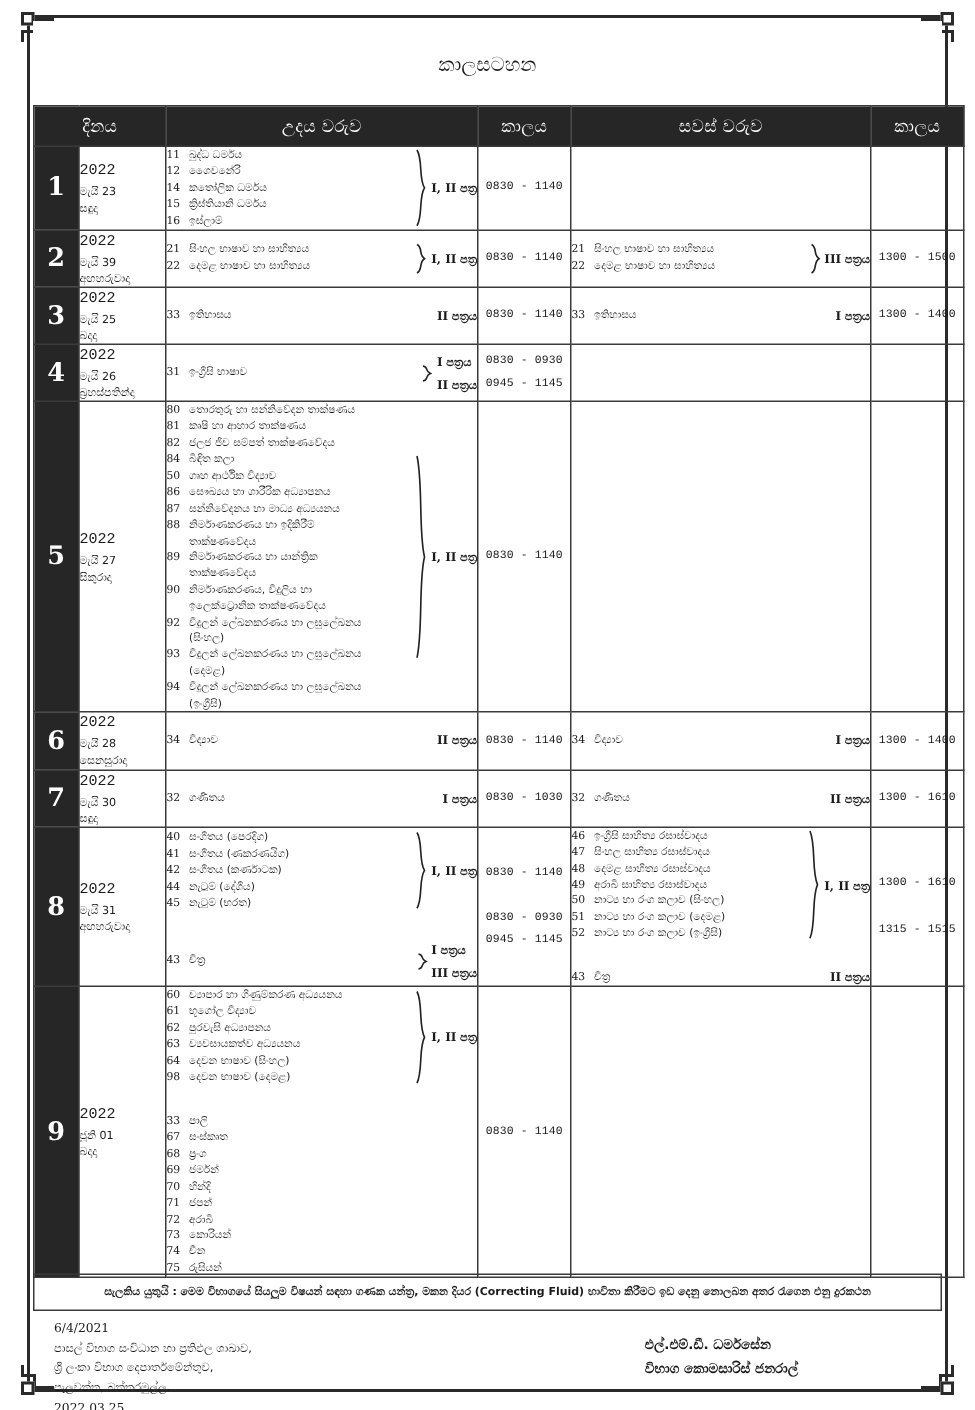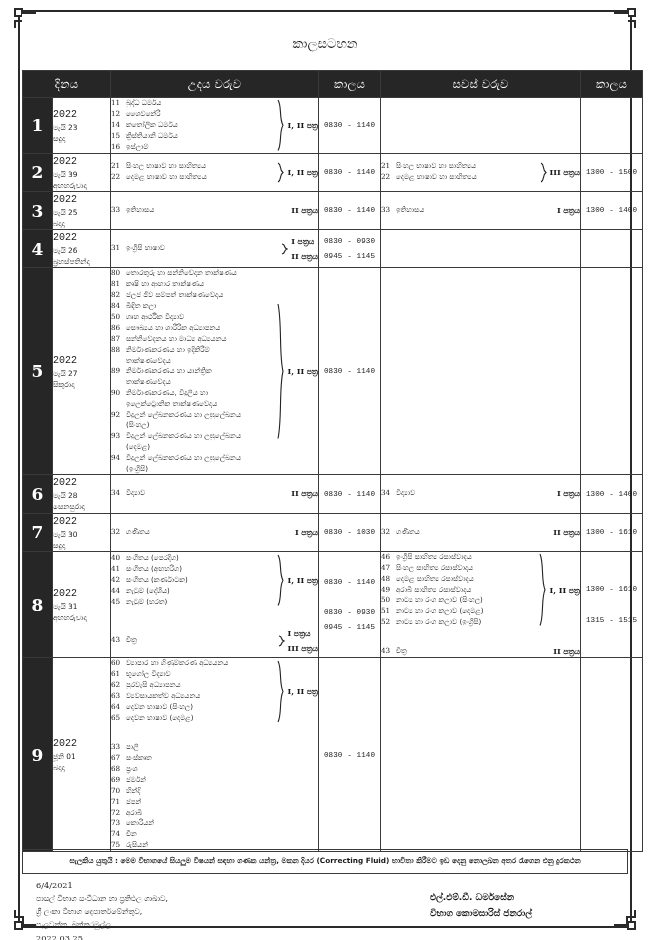--- a/index.html
+++ b/index.html
@@ -664,7 +664,7 @@
                   </div>
                   <div class="subj">
                     <span class="num">41</span>
-                    <span class="nm">සංගීතය (අඟහරිග)</span>
+                    <span class="nm">සංගීතය (ණකරණයිග)</span>
                   </div>
                   <div class="subj">
                     <span class="num">42</span>

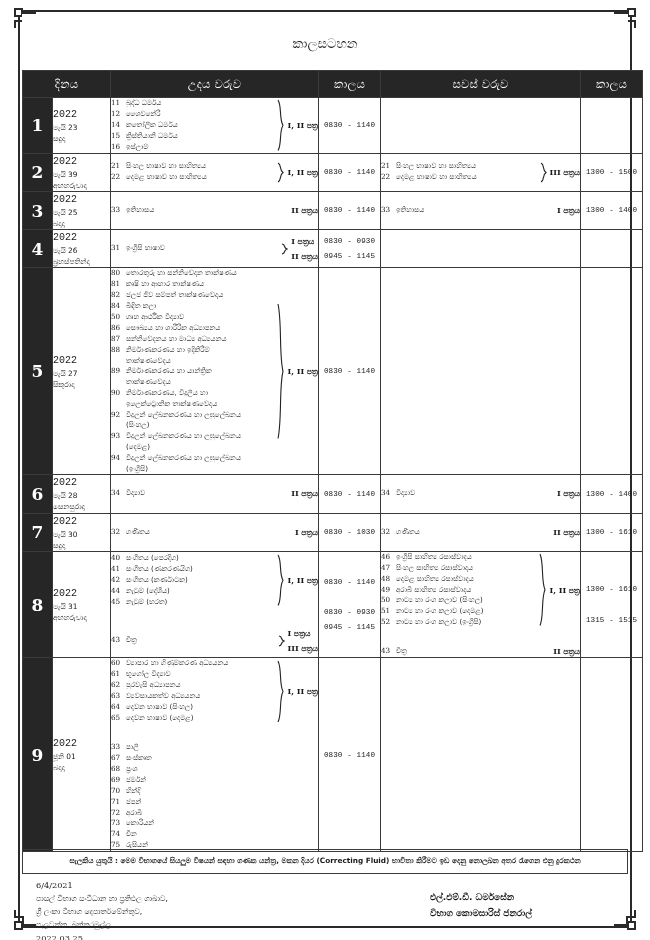--- a/index.html
+++ b/index.html
@@ -804,7 +804,7 @@
                     <span class="nm">දෙවන භාෂාව (සිංහල)</span>
                   </div>
                   <div class="subj">
-                    <span class="num">65</span>
+                    <span class="num">98</span>
                     <span class="nm">දෙවන භාෂාව (දෙමළ)</span>
                   </div>
                 </div>

